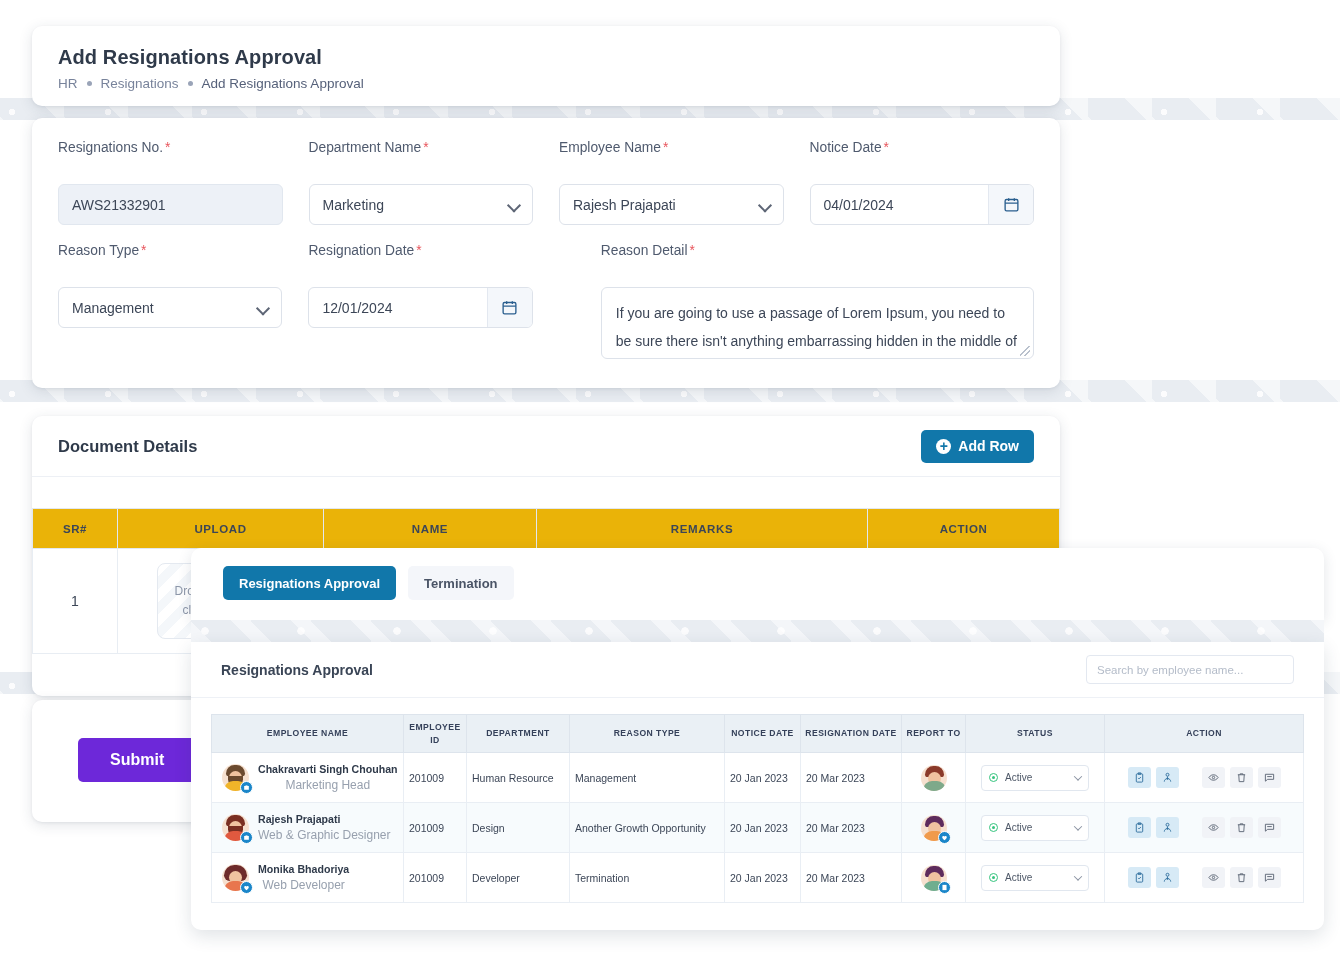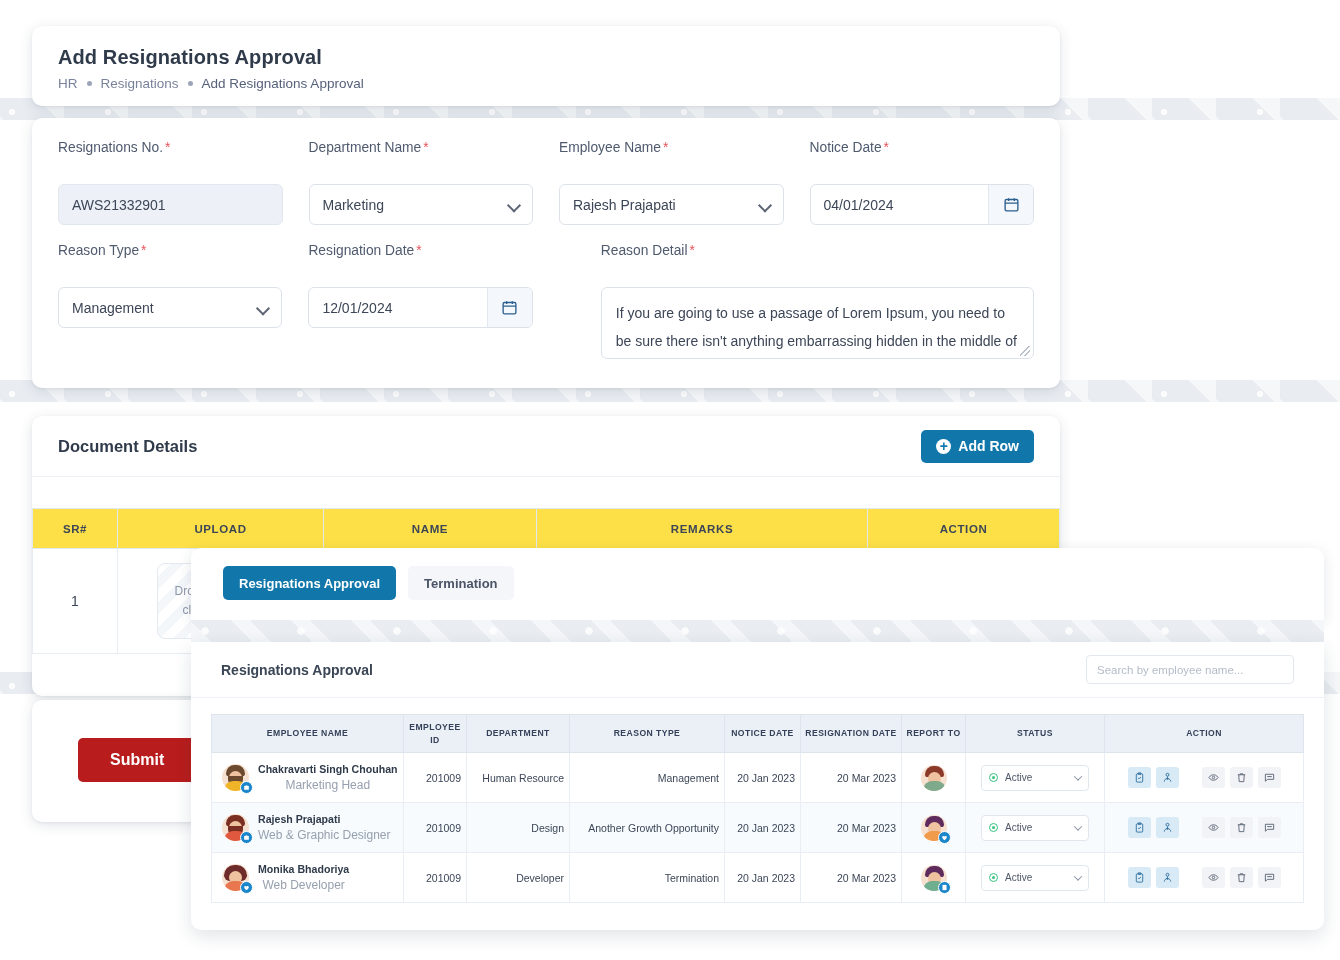--- a/index.html
+++ b/index.html
@@ -111,7 +111,7 @@
   }
   .doc-table { width: 100%; border-collapse: collapse; margin-top: 31px; }
   .doc-table th {
-    background: #fde047; border: 1px solid #e2e8f0;
+    background: #eab308; border: 1px solid #e2e8f0;
     font-size: 11.5px; letter-spacing: .6px; color: #3c4657; font-weight: bold;
     height: 40px; text-align: center;
   }

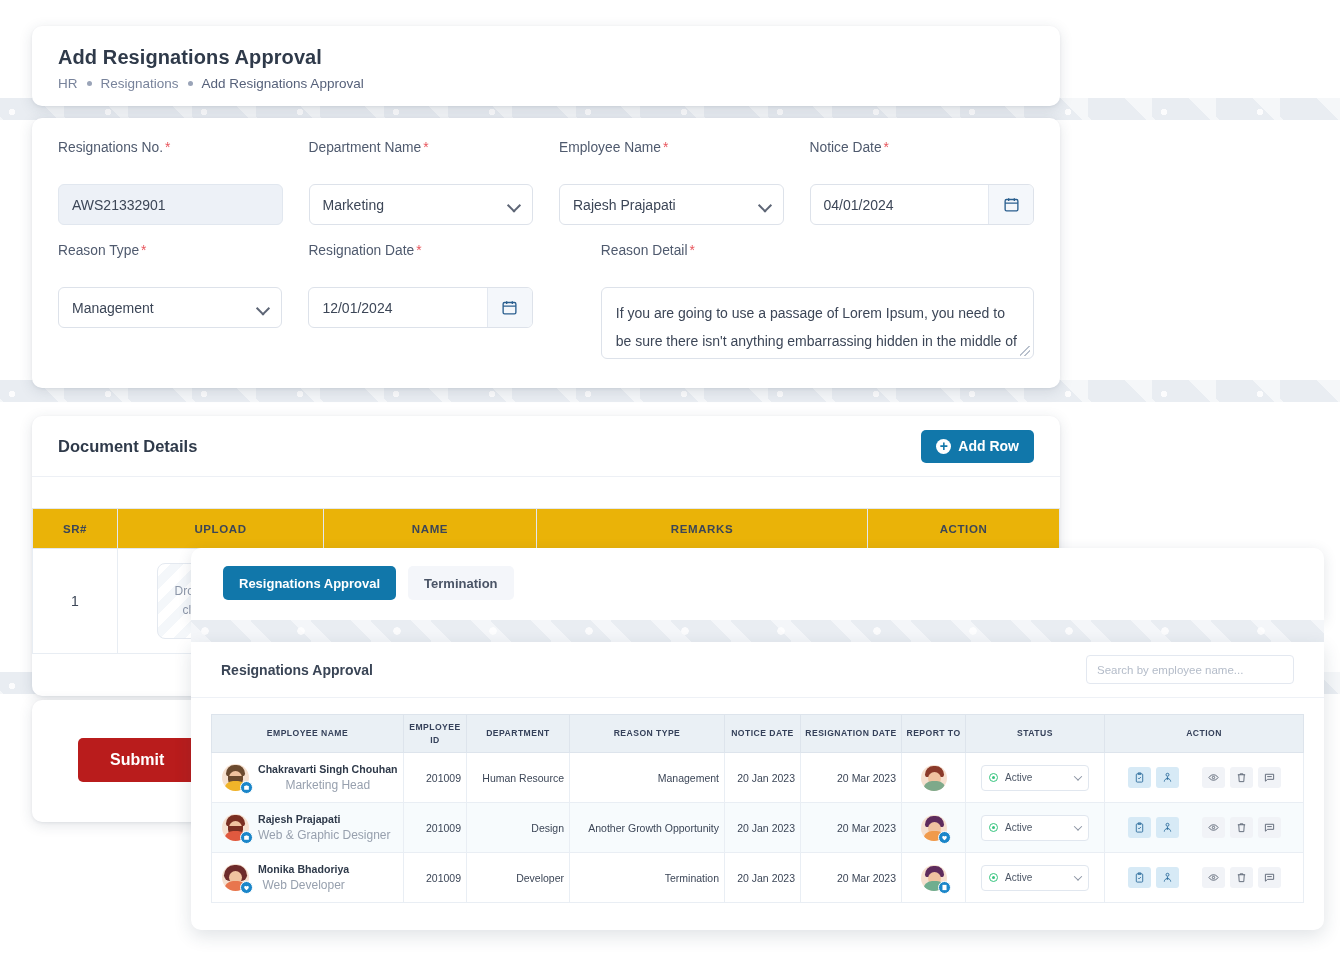--- a/index.html
+++ b/index.html
@@ -127,7 +127,7 @@
   #footer-card { left: 32px; top: 700px; width: 1028px; height: 122px; }
   .footer-inner { display: flex; gap: 18px; padding: 38px 0 0 46px; }
   .btn-submit {
-    background: #b91c1c; color: #fff; border: none; border-radius: 5px;
+    background: #6d28d9; color: #fff; border: none; border-radius: 5px;
     height: 44px; padding: 0 32px; font-size: 16px; font-weight: bold; cursor: pointer;
     font-family: "Liberation Sans", sans-serif;
   }

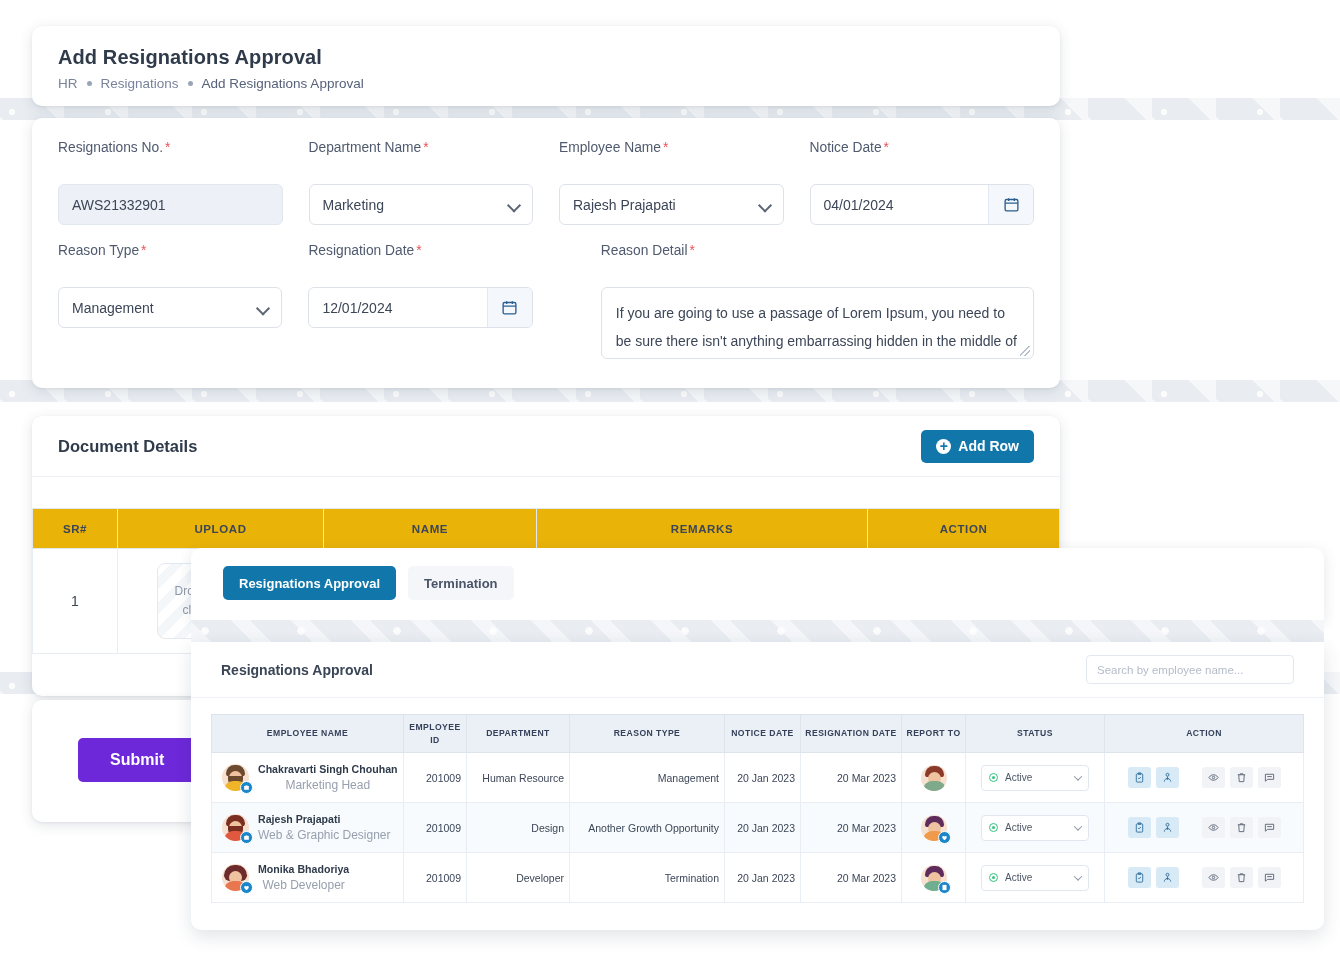--- a/index.html
+++ b/index.html
@@ -185,7 +185,7 @@
   }
   .emp-table td {
     border: 1px solid #e9eef4; height: 50px; font-size: 10.5px; color: #3c4657;
-    text-align: right; padding: 0 5px;
+    text-align: left; padding: 0 5px;
   }
   .emp-table tr.alt td { background: #f7fbfd; }
   .cell-emp { text-align: left !important; padding-left: 10px !important; }

